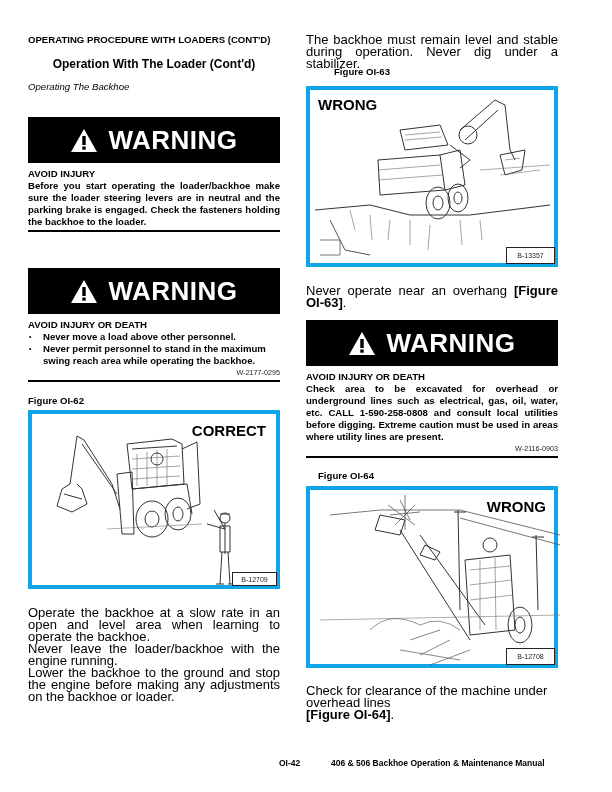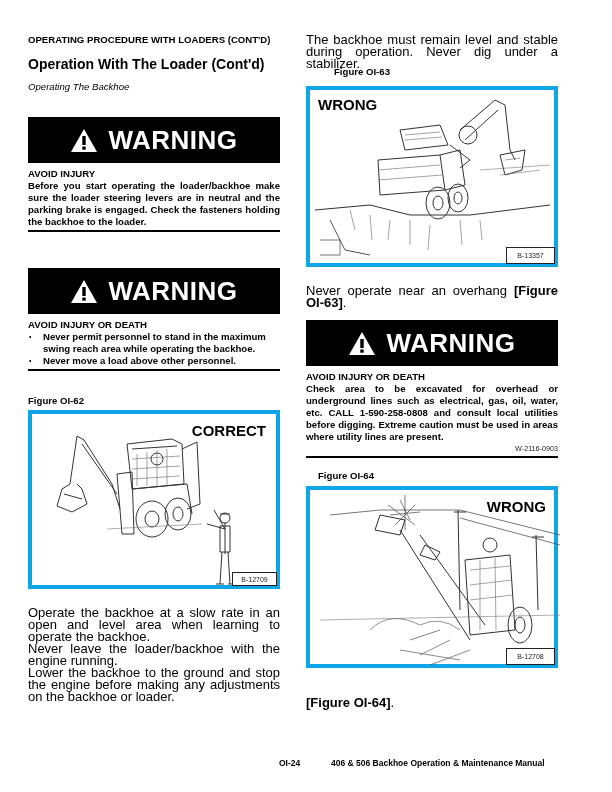--- a/index.html
+++ b/index.html
@@ -11,7 +11,7 @@
   .col-l { left: 28px; width: 252px; }
   .col-r { left: 306px; width: 252px; }
   .h-section { font-weight: bold; font-size: 9.6px; line-height: 12px; }
-  .h-sub { font-weight: bold; font-size: 14px; line-height: 12px; }
+  .h-sub { font-weight: bold; font-size: 12px; line-height: 12px; text-align: center; }
   .h-ital { font-style: italic; font-size: 9.6px; line-height: 12px; }
   .body-text { font-size: 13px; line-height: 12px; text-align: justify; }
   .body-text b { font-weight: bold; }

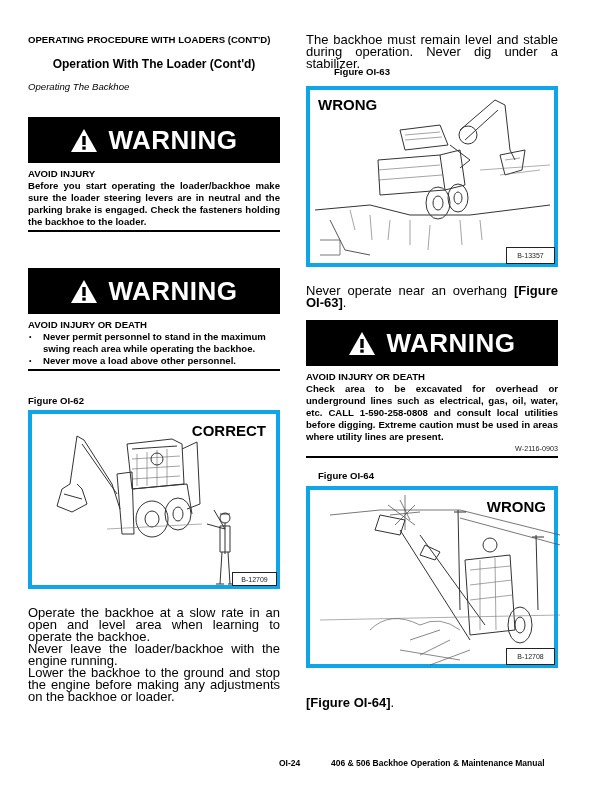--- a/index.html
+++ b/index.html
@@ -74,8 +74,8 @@
   </div>
   <div class="warn-title">AVOID INJURY OR DEATH</div>
   <ul class="warn-list">
+    <li>Never move a load above other personnel.</li>
     <li>Never permit personnel to stand in the maximum swing reach area while operating the backhoe.</li>
-    <li>Never move a load above other personnel.</li>
   </ul>
   <div class="warn-rule"></div>
 </div>

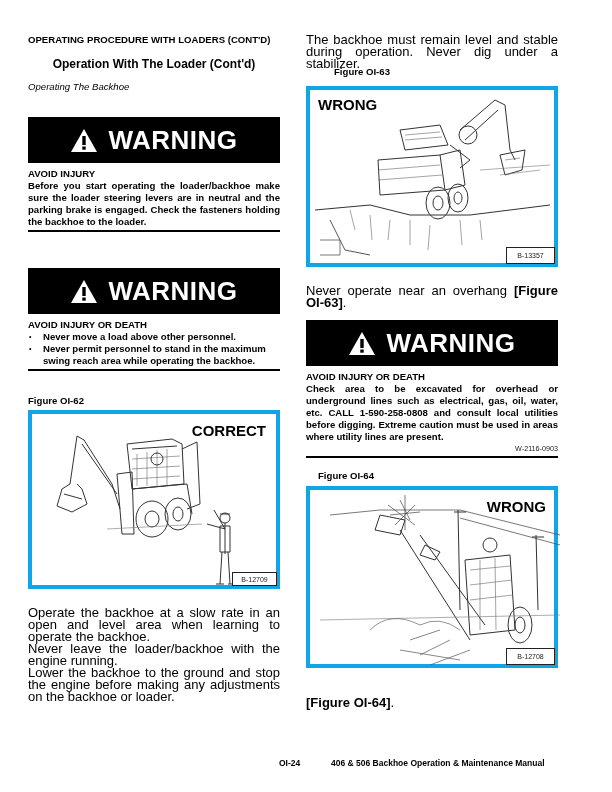--- a/index.html
+++ b/index.html
@@ -77,6 +77,7 @@
     <li>Never move a load above other personnel.</li>
     <li>Never permit personnel to stand in the maximum swing reach area while operating the backhoe.</li>
   </ul>
+  <div class="warn-code">W-2177-0295</div>
   <div class="warn-rule"></div>
 </div>
 

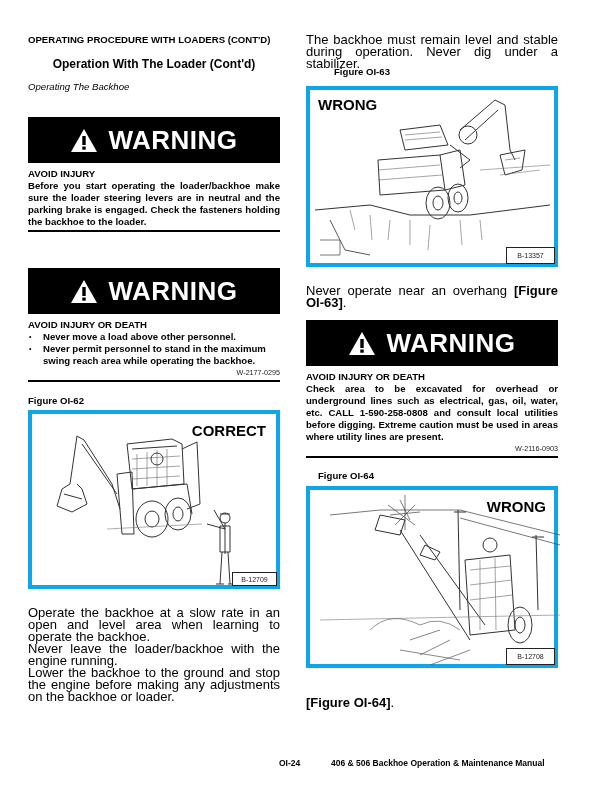--- a/index.html
+++ b/index.html
@@ -213,7 +213,7 @@
   <div class="fig-id" style="width:49px; height:17px; line-height:16px;">B-12708</div>
 </div>
 
-<div class="abs col-r body-text" style="top:685px; text-align:left;"><br><b>[Figure OI-64]</b><span>.</span></div>
+<div class="abs col-r body-text" style="top:685px; text-align:left;"><span>Check for clearance of the machine under overhead lines </span><br><b>[Figure OI-64]</b><span>.</span></div>
 
 <div class="abs footer" style="left:279px; top:758px;">OI-24</div>
 <div class="abs footer" style="left:331px; top:758px;">406 &amp; 506 Backhoe Operation &amp; Maintenance Manual</div>

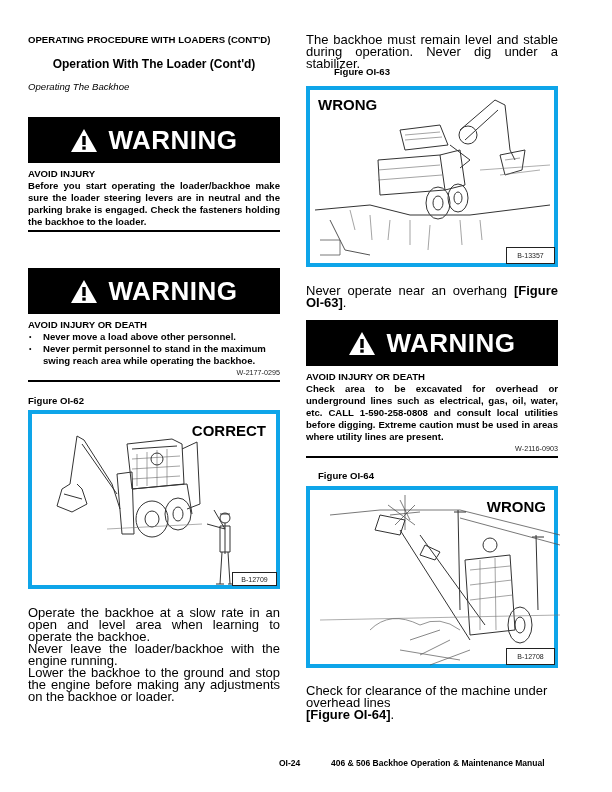--- a/index.html
+++ b/index.html
@@ -215,7 +215,7 @@
 
 <div class="abs col-r body-text" style="top:685px; text-align:left;"><span>Check for clearance of the machine under overhead lines </span><br><b>[Figure OI-64]</b><span>.</span></div>
 
-<div class="abs footer" style="left:279px; top:758px;">OI-24</div>
+<div class="abs footer" style="left:279px; top:758px;">OI-42</div>
 <div class="abs footer" style="left:331px; top:758px;">406 &amp; 506 Backhoe Operation &amp; Maintenance Manual</div>
 
 </body></html>

